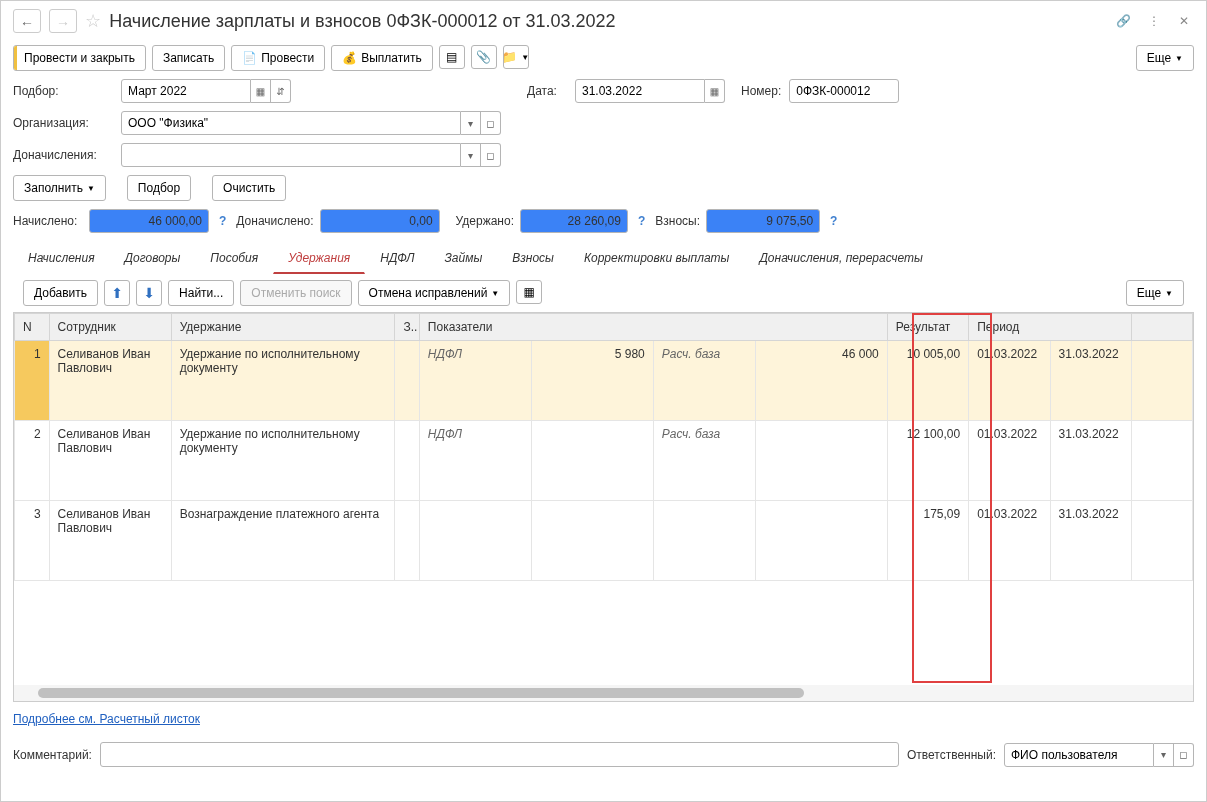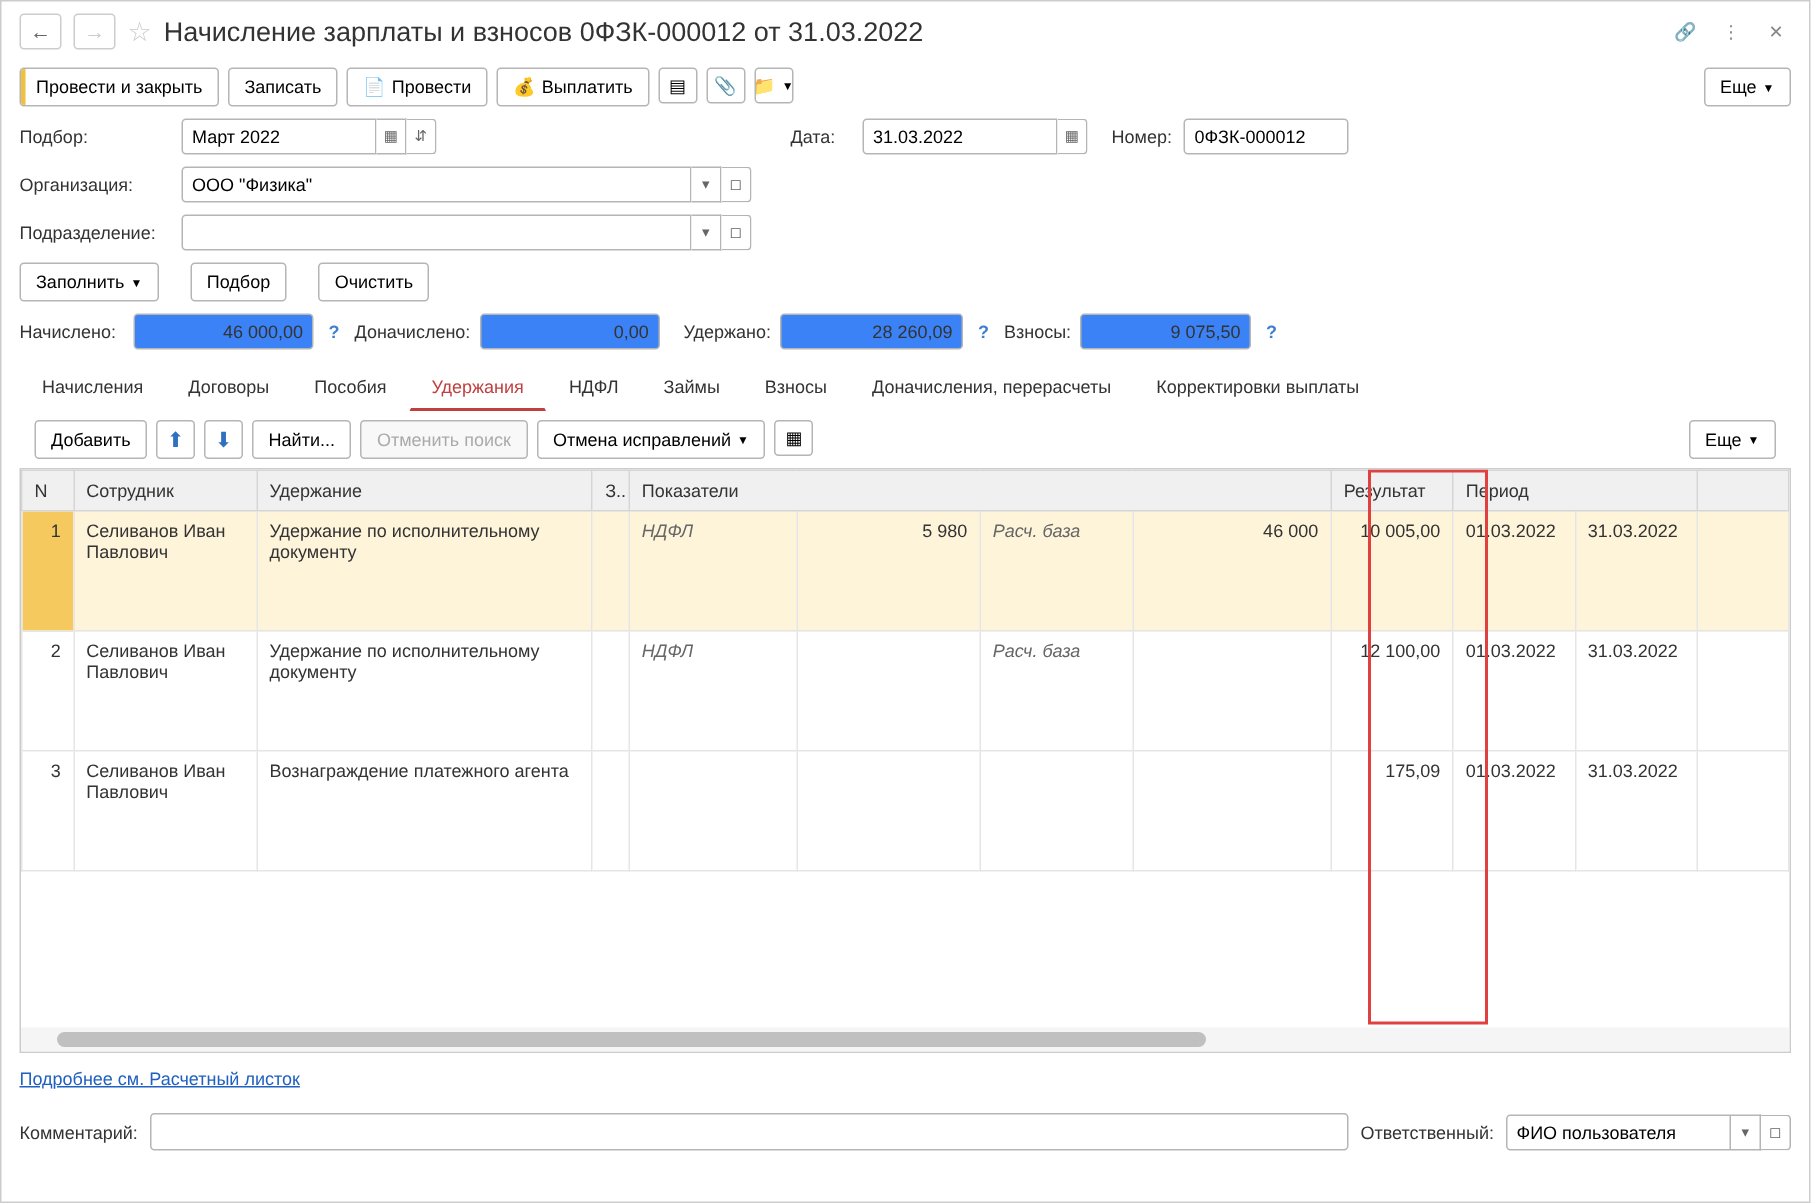--- a/index.html
+++ b/index.html
@@ -140,7 +140,7 @@
 </div>
 
 <div class="form-row">
-  <span class="label">Подразделение:</span>
+  <span class="label">Доначисления:</span>
   <div class="input-combo">
     <input class="input" style="width: 340px;" value="">
     <button class="input-btn">

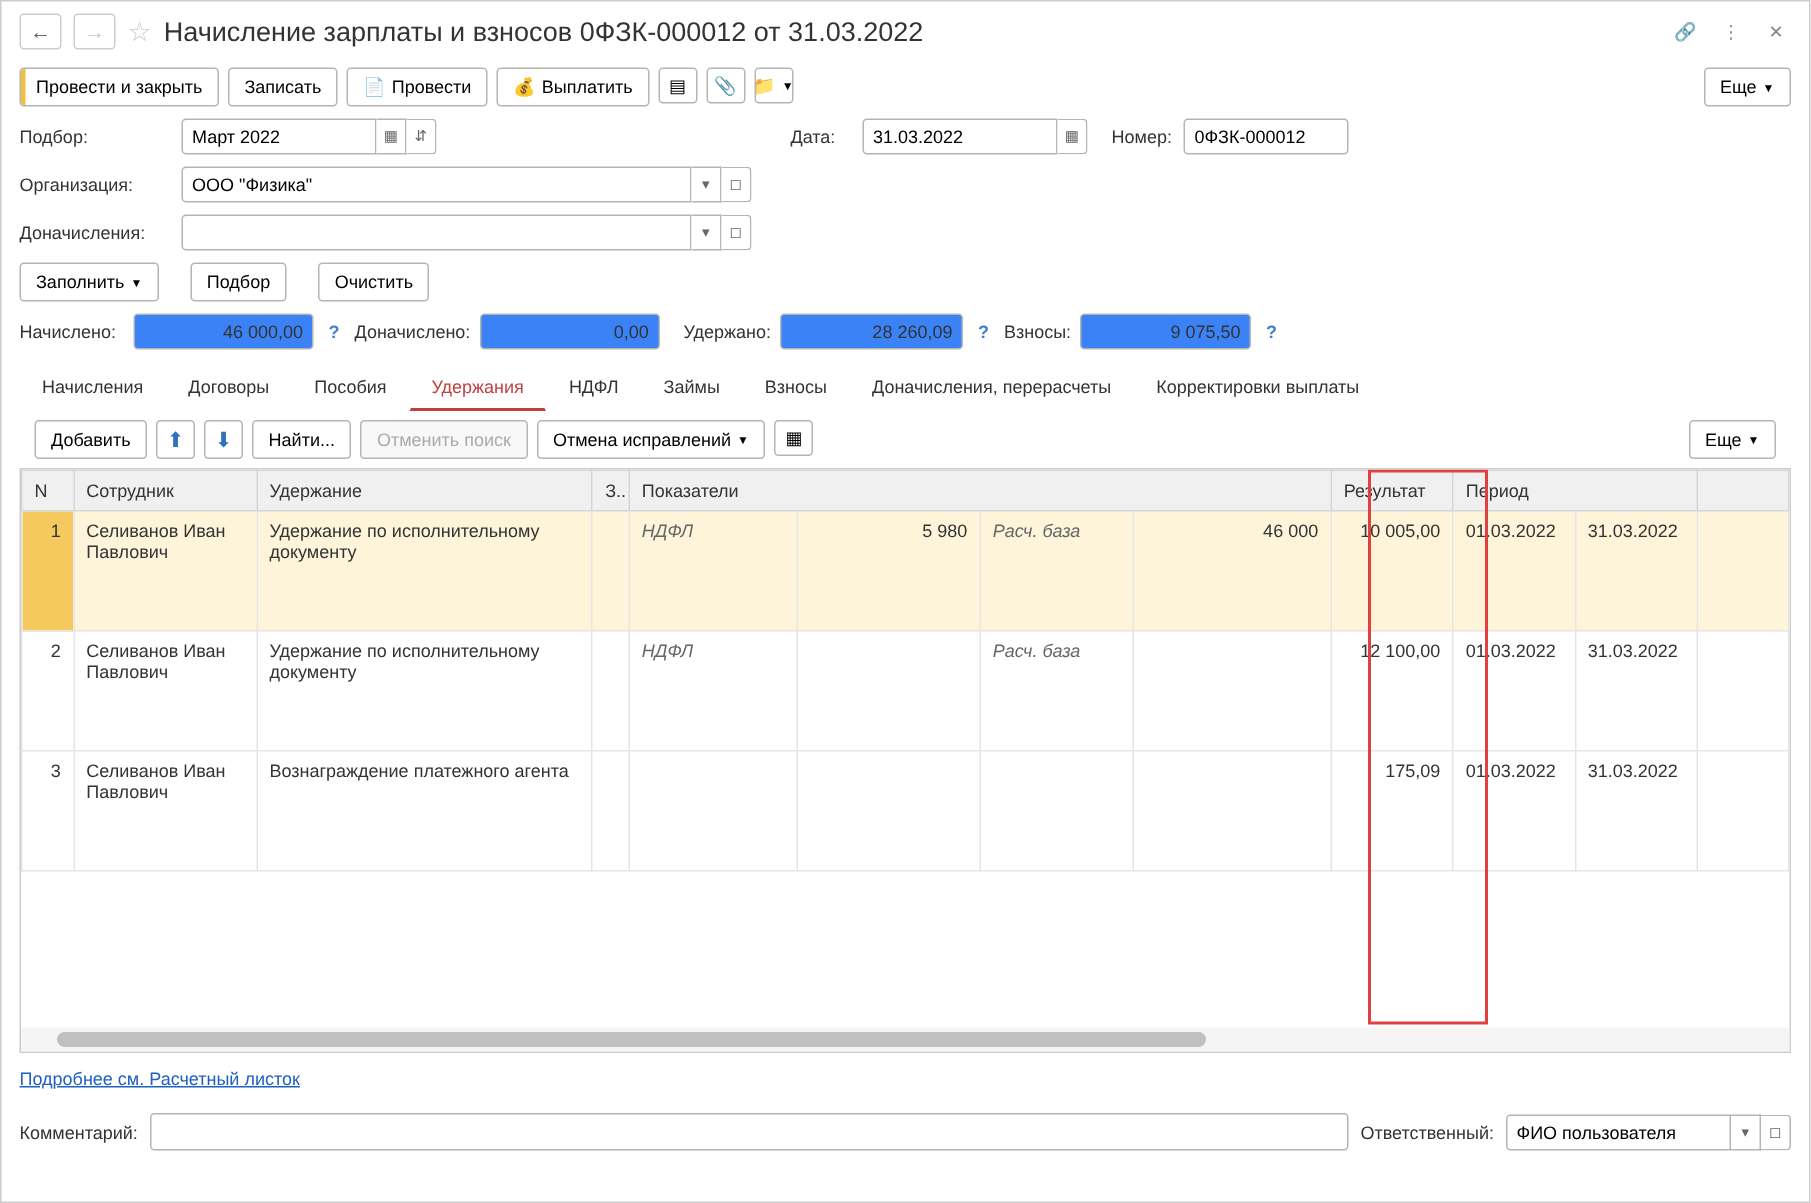--- a/index.html
+++ b/index.html
@@ -168,7 +168,7 @@
   <span style="margin-left:4px">Доначислено:</span>
   <div class="readonly-val" style="width:120px">0,00</div>
   <span style="margin-left:10px">Удержано:</span>
-  <div class="readonly-val" style="width:122px">28 260,09</div>
+  <div class="readonly-val" style="width:108px">28 260,09</div>
   <span class="help-icon">?</span>
   <span style="margin-left:4px">Взносы:</span>
   <div class="readonly-val" style="width:114px">9 075,50</div>

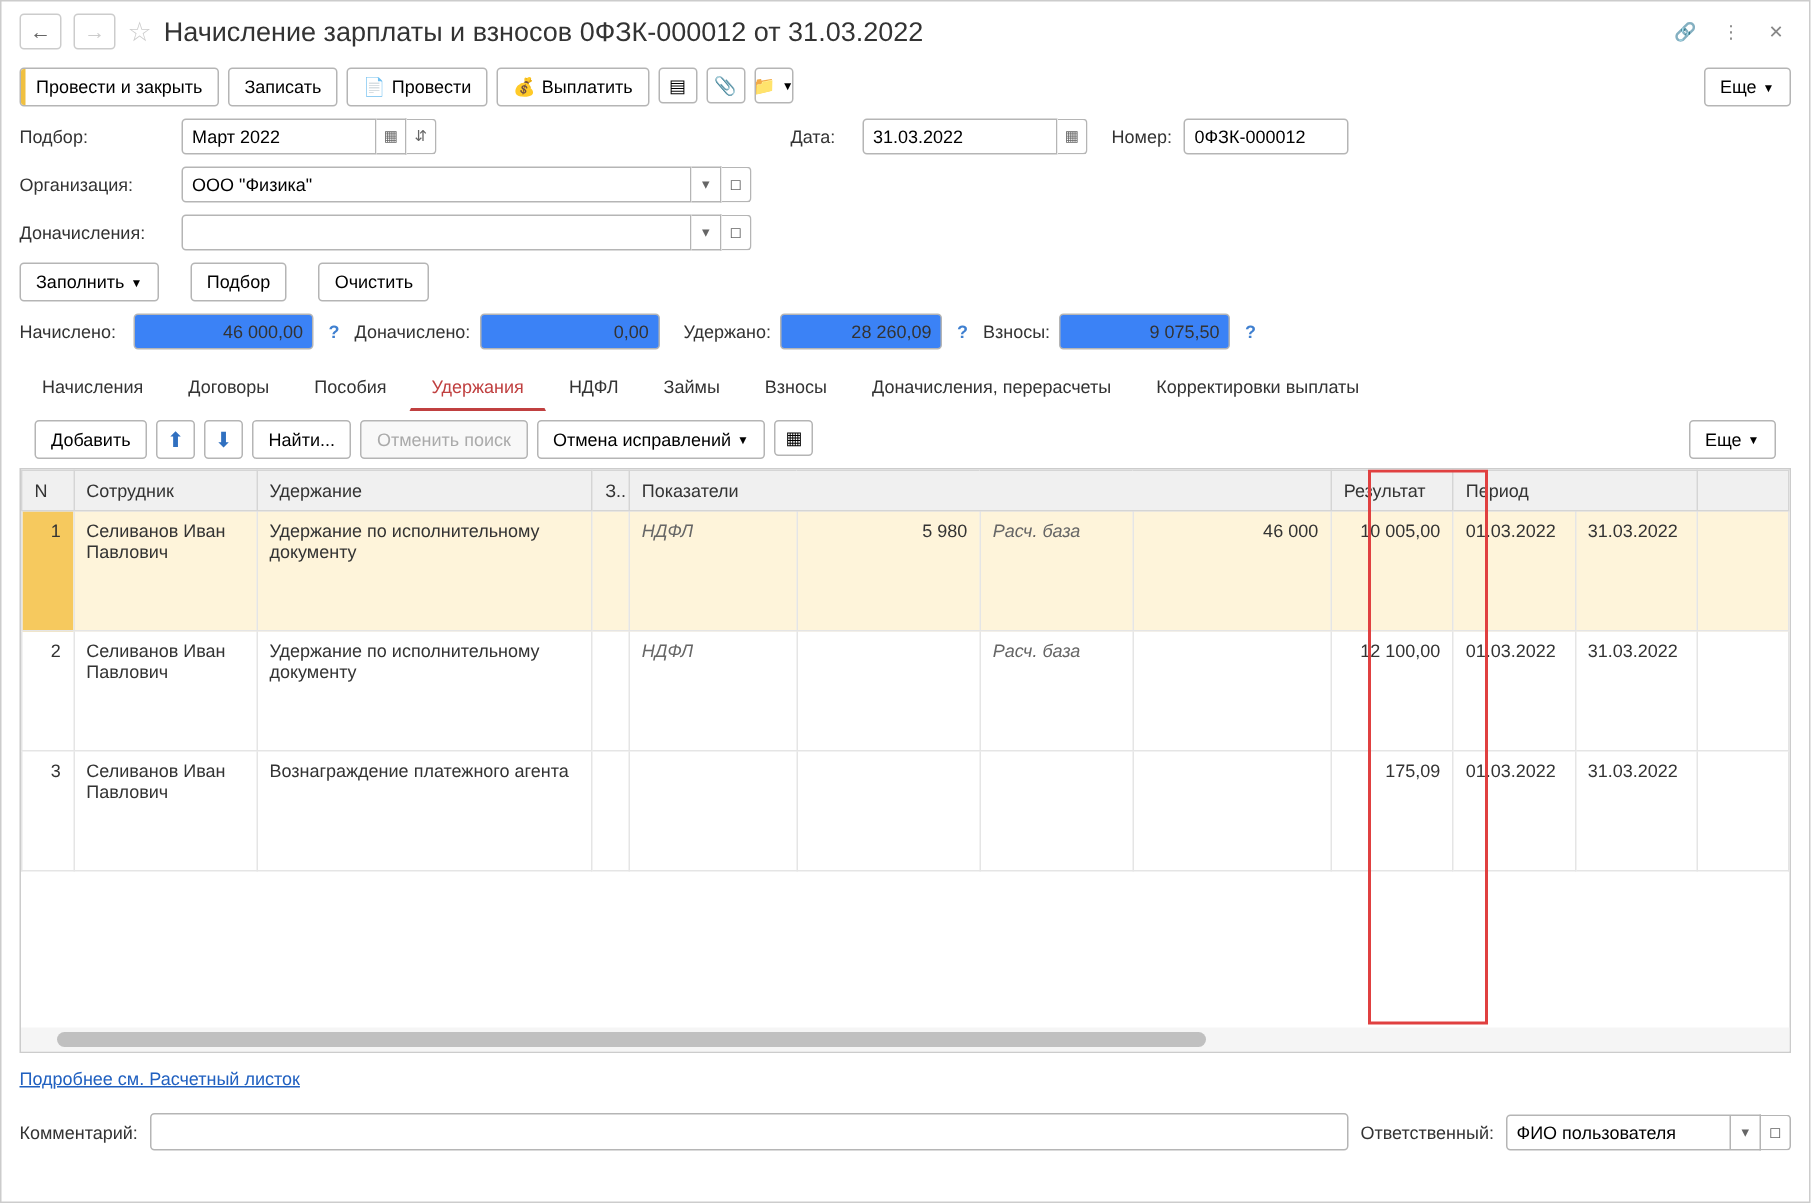--- a/index.html
+++ b/index.html
@@ -24,7 +24,7 @@
 .input-btn:last-child { border-radius: 0 3px 3px 0; }
 .readonly-val { border: 1px solid #b5b5b5; padding: 4px 6px; background: #3b82f6; border-radius: 3px; text-align: right; }
 .help-icon { color: #4080d0; font-weight: bold; margin-left: 4px; cursor: pointer; }
-.tabs { display: flex; padding: 0 12px; border-bottom: none; margin-top: 6px; }
+.tabs { display: flex; padding: 0 12px; border-bottom: none; margin-top: 6px; font-style: italic; }
 .tab { padding: 7px 14px; cursor: pointer; color: #333; border: 1px solid transparent; }
 .tab.active { color: #c04040; border-bottom: 2px solid #c04040; }
 .tab-toolbar { display: flex; align-items: flex-start; padding: 6px 22px; gap: 6px; }

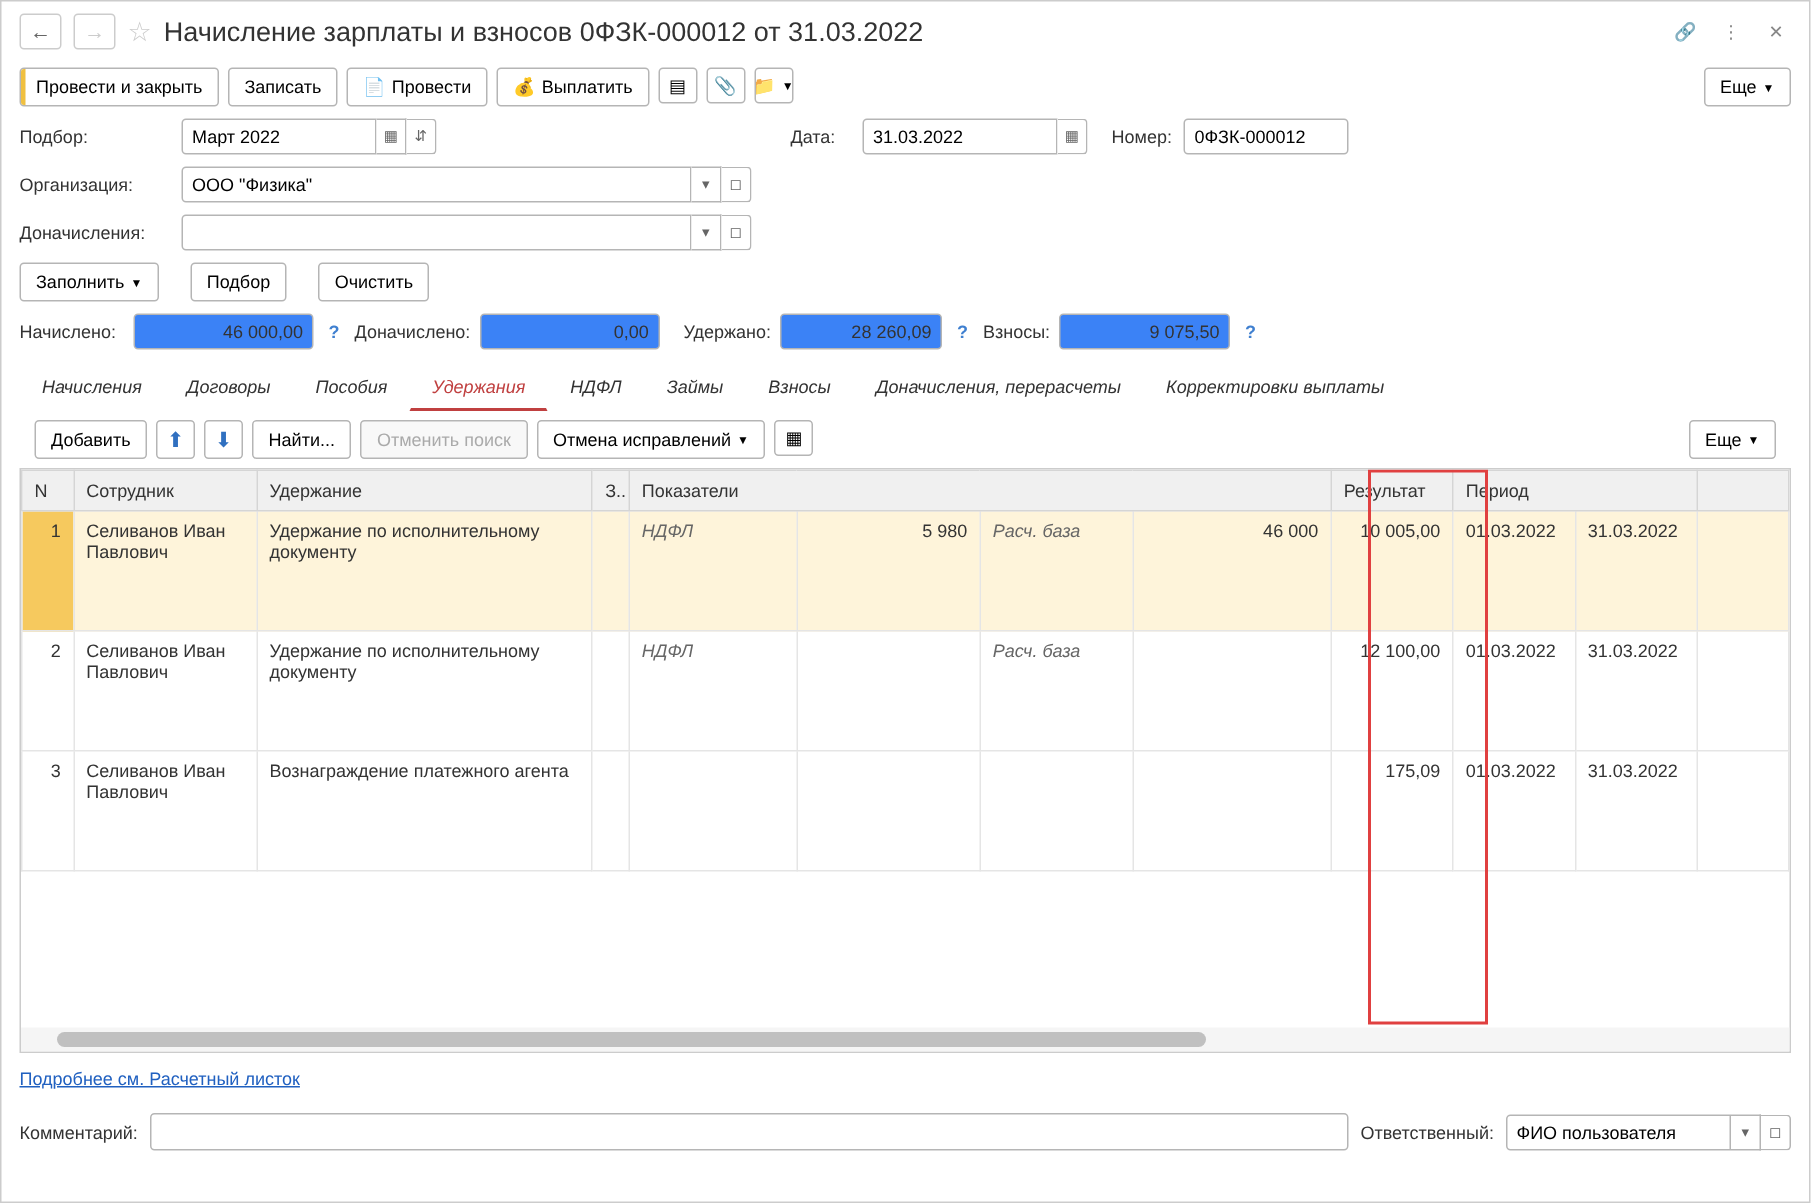--- a/index.html
+++ b/index.html
@@ -183,8 +183,8 @@
   <div class="tab">НДФЛ</div>
   <div class="tab">Займы</div>
   <div class="tab">Взносы</div>
+  <div class="tab">Корректировки выплаты</div>
   <div class="tab">Доначисления, перерасчеты</div>
-  <div class="tab">Корректировки выплаты</div>
 </div>
 
 <div class="tab-toolbar">

